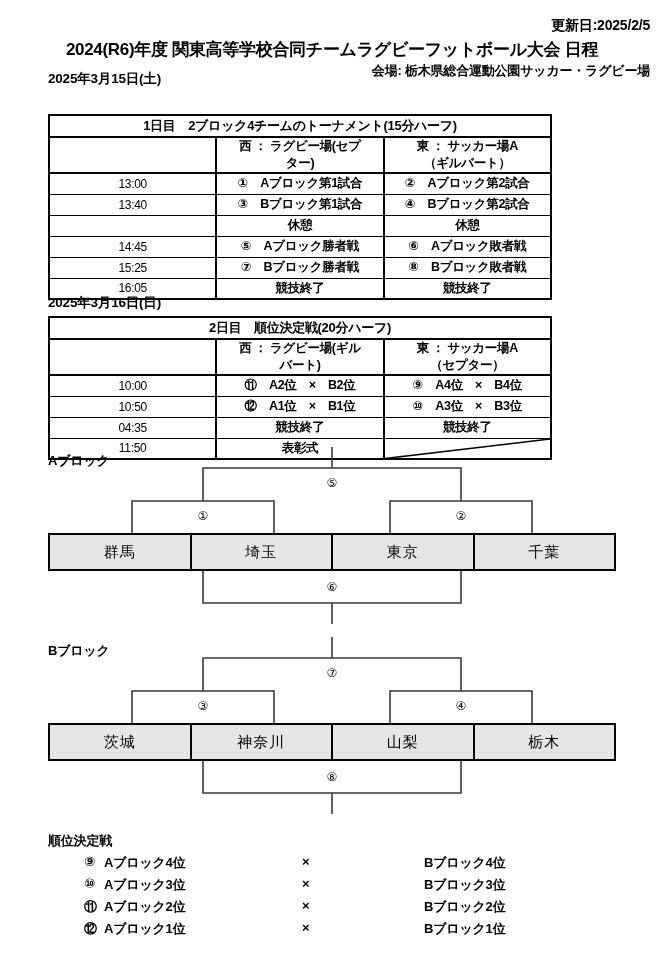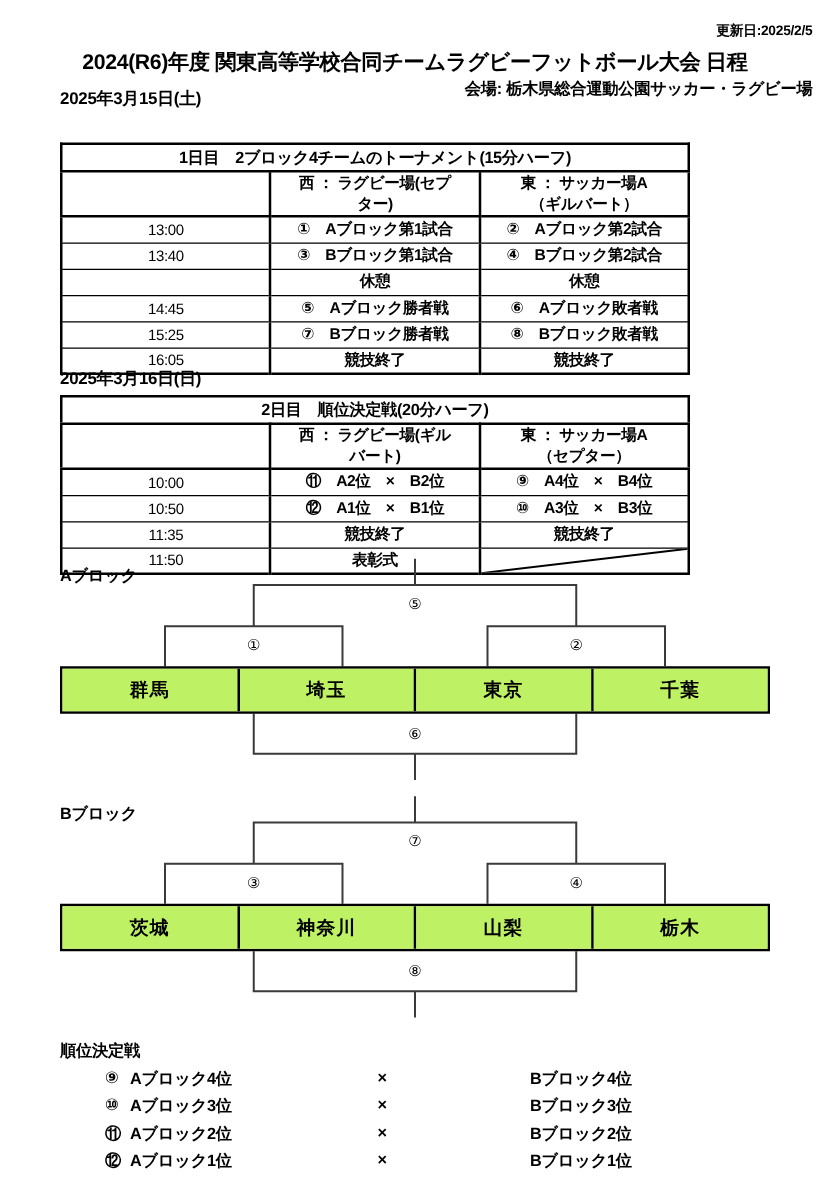--- a/index.html
+++ b/index.html
@@ -19,7 +19,7 @@
   
   .update-date {
     position:absolute; right:14px; top:17px;
-    font-size:11px; font-weight:600; letter-spacing:-0.2px;
+    font-size:14px; font-weight:600; letter-spacing:-0.2px;
   }
   .doc-title {
     position:absolute; left:0; right:0; top:38px;

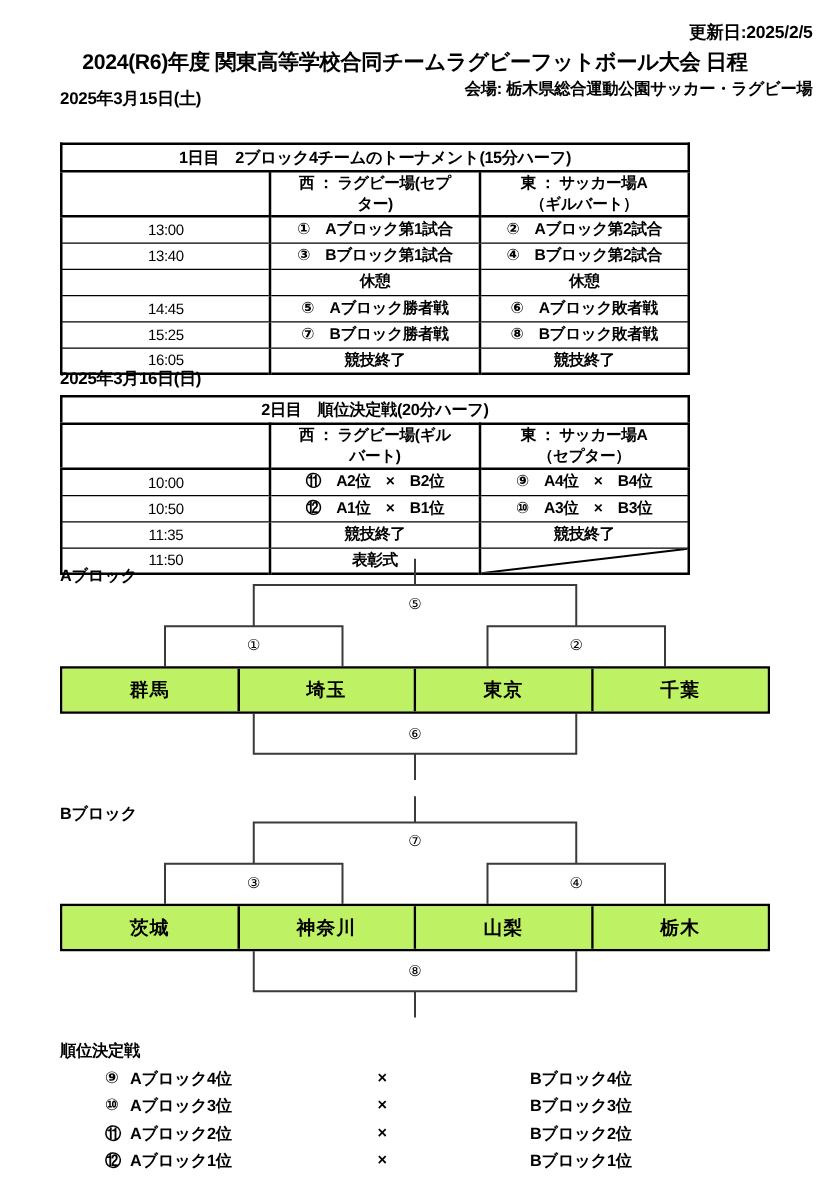--- a/index.html
+++ b/index.html
@@ -193,7 +193,7 @@
           <td>⑩　A3位　×　B3位</td>
         </tr>
       <tr>
-          <td class="time-cell vsep-left">11:35</td>
+          <td class="time-cell vsep-left">04:35</td>
           <td class="vsep-mid">競技終了</td>
           <td>競技終了</td>
         </tr>

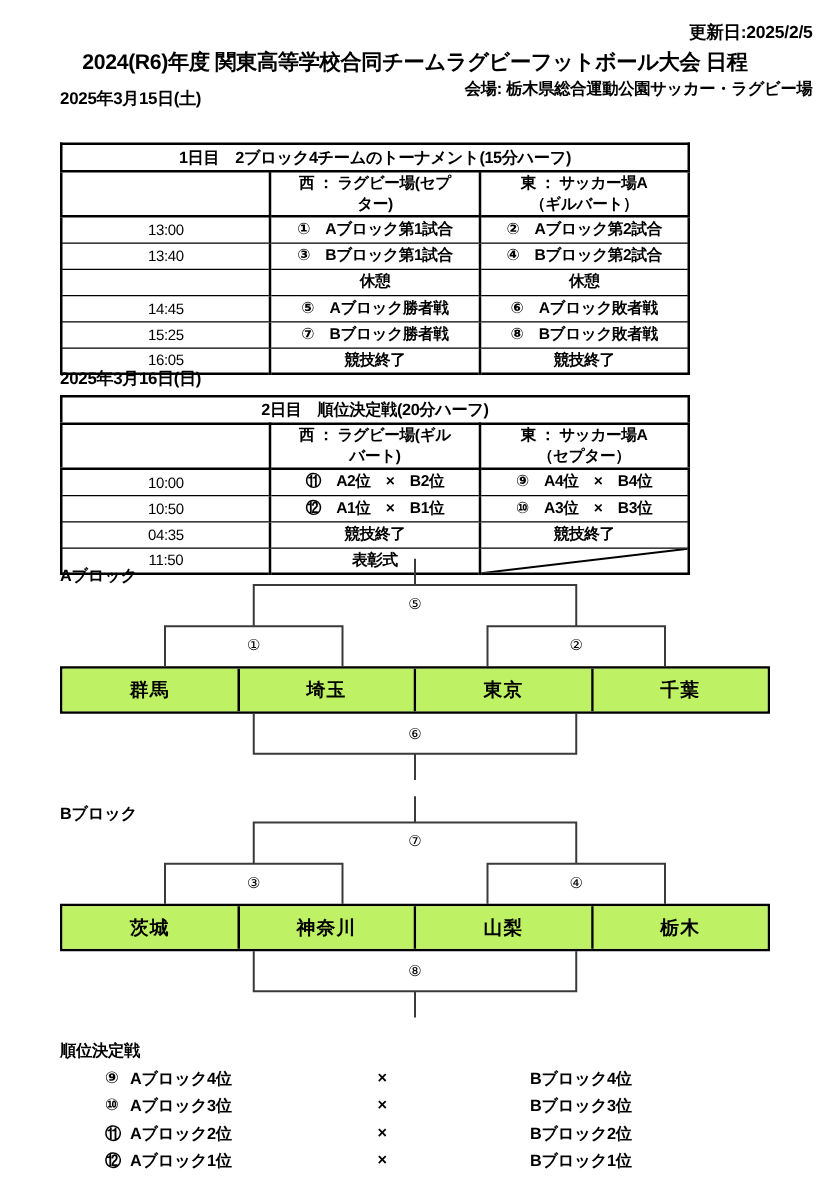--- a/index.html
+++ b/index.html
@@ -90,8 +90,8 @@
     flex:1 1 0;
     border-right:2.5px solid #000;
     display:flex; align-items:center; justify-content:center;
-    font-size:15px; font-weight:bold; letter-spacing:1px;
-    background:#bef264;
+    font-size:15px; font-weight:normal; letter-spacing:1px;
+    background:#e5e5e5;
   }
   .teamcell:last-child { border-right:none; }
 

